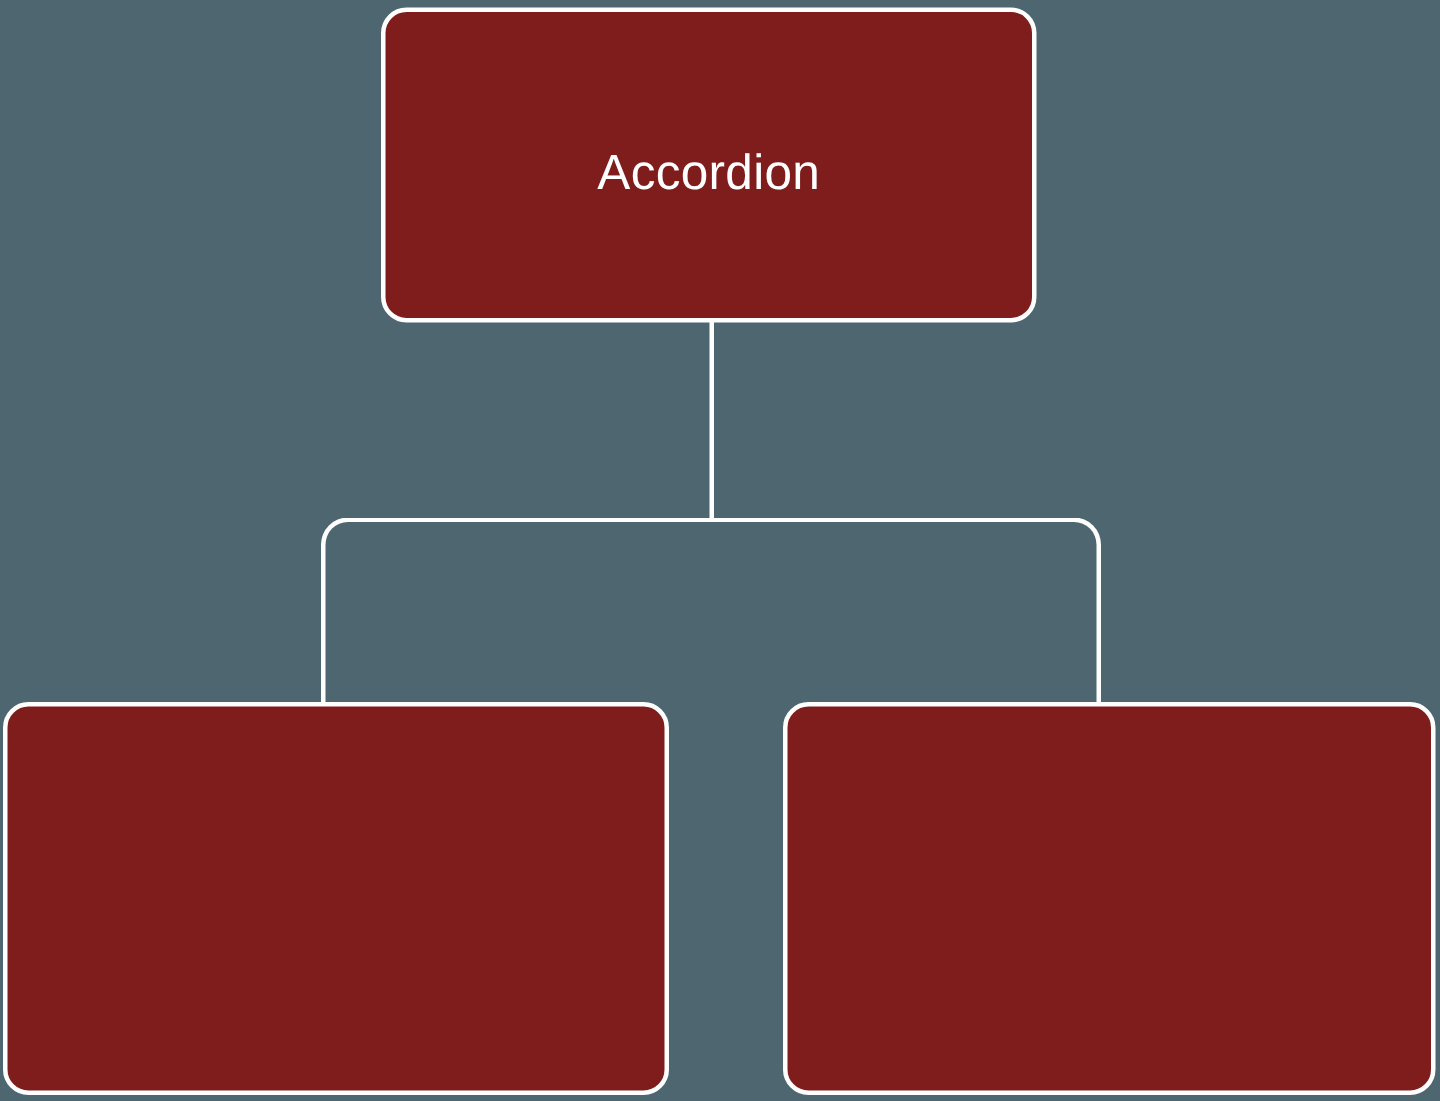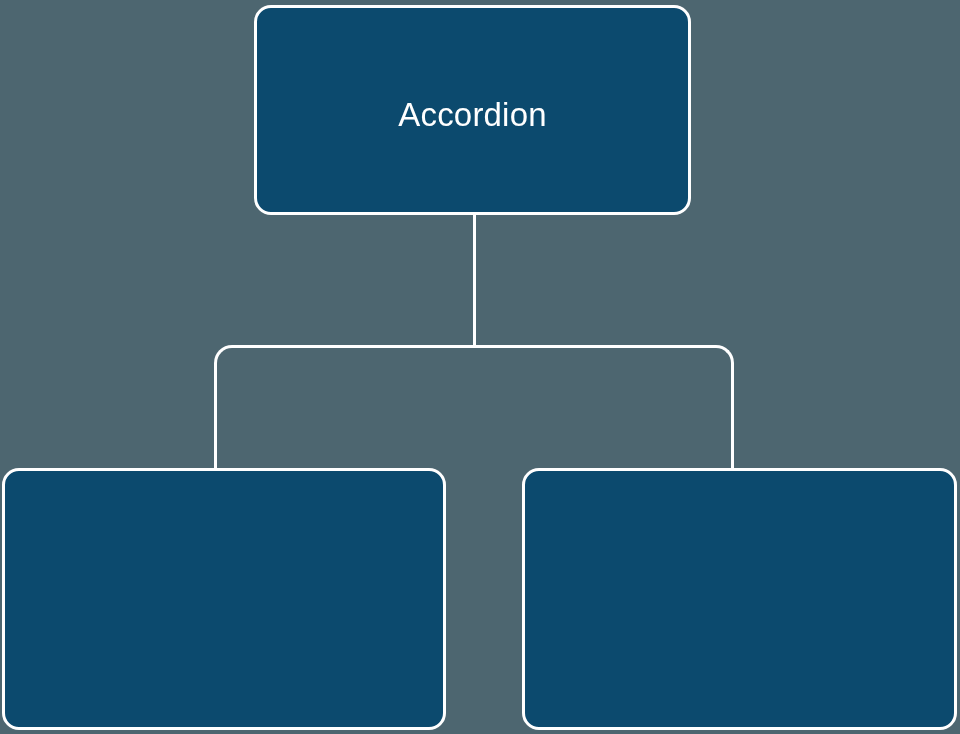--- a/index.html
+++ b/index.html
@@ -23,7 +23,7 @@
   .node {
     position: absolute;
     box-sizing: border-box;
-    background: #0c4a6e;
+    background: #7f1d1d;
     border: 3px solid #ffffff;
     border-radius: 17px;
   }

